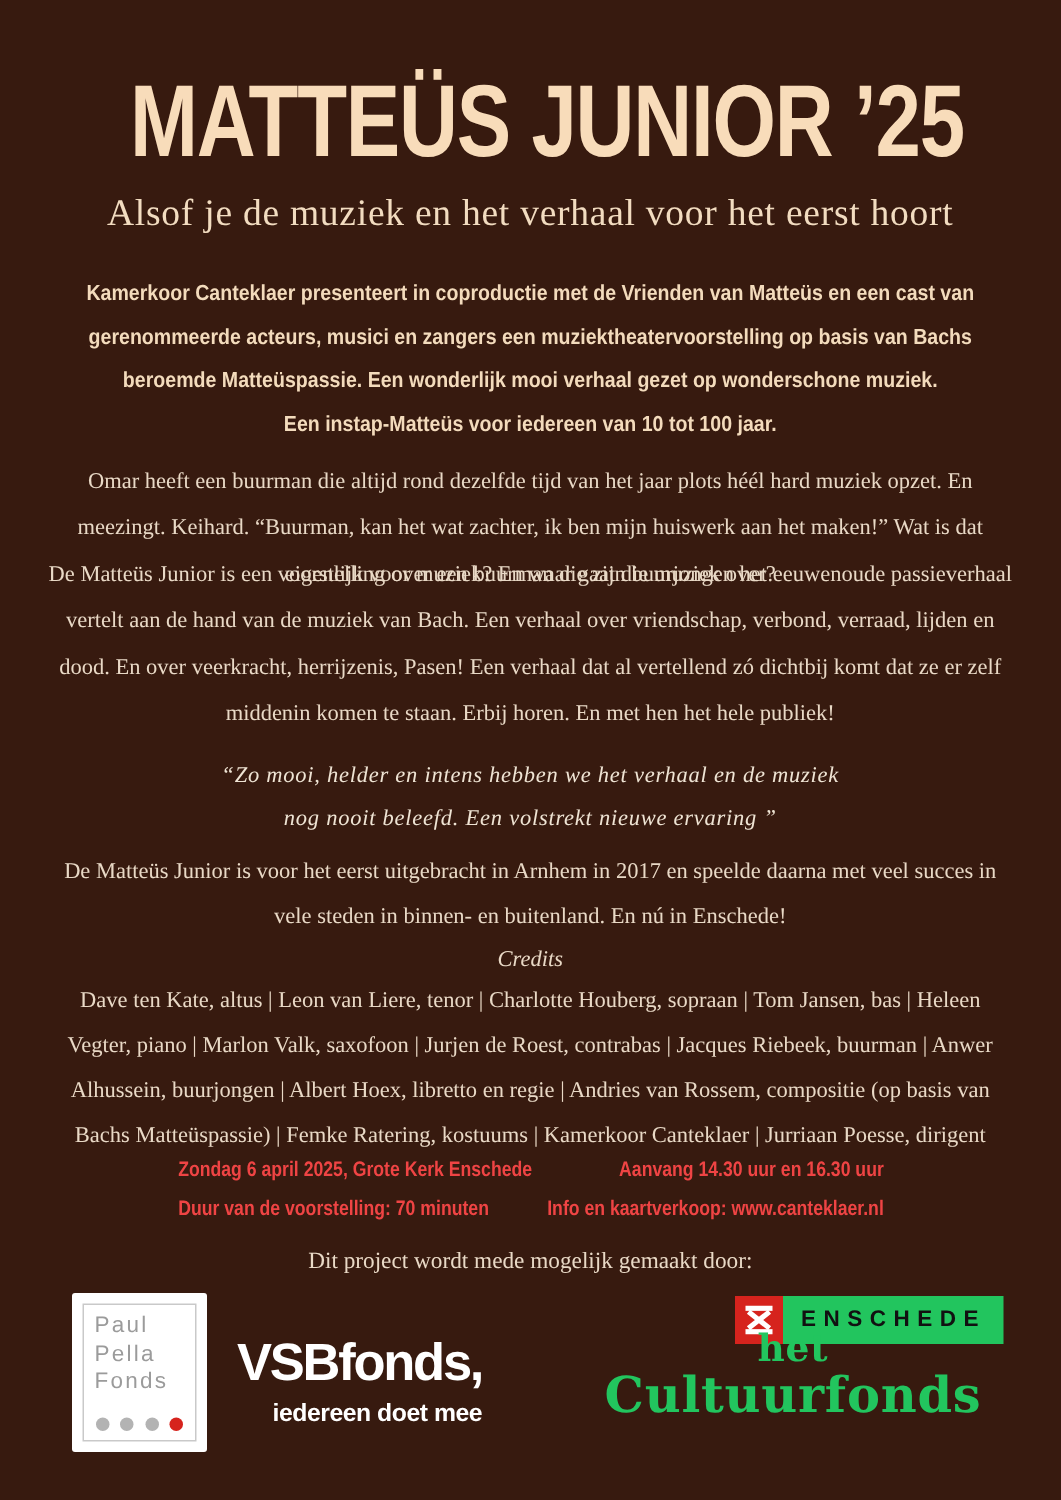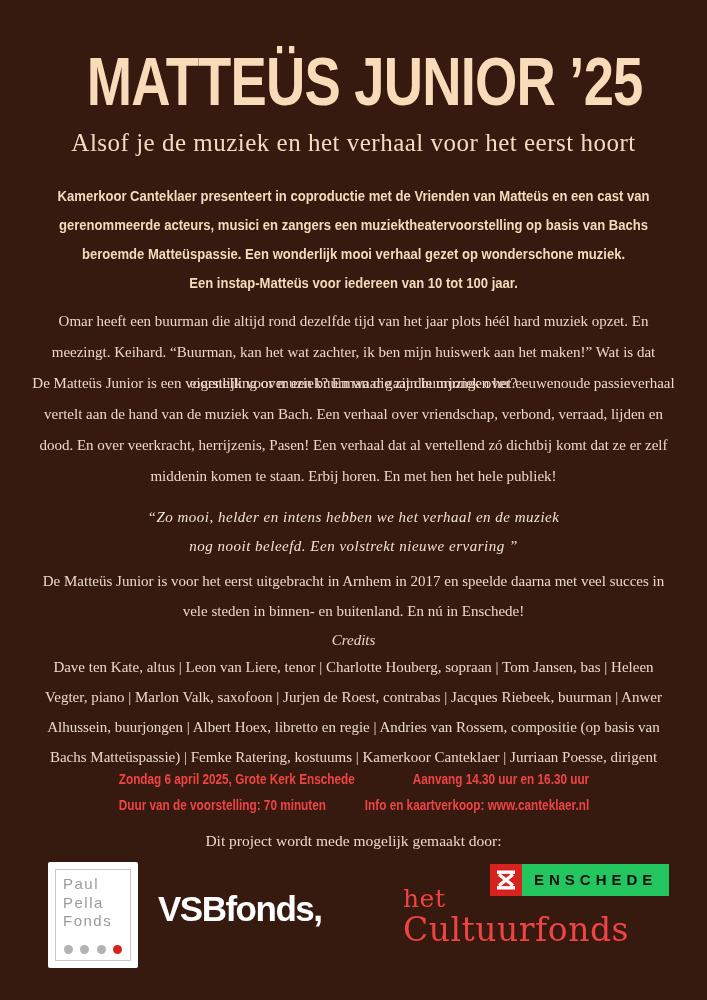--- a/index.html
+++ b/index.html
@@ -149,9 +149,9 @@
   .logo-cultuurfonds {
     position: absolute; left: 383px; top: 30px;
     font-family: "DejaVu Serif", serif;
-    font-weight: normal;
-    color: #ef4444;
-    text-align: left;
+    font-weight: bold;
+    color: #22c55e;
+    text-align: center;
   }
   .cf-het  { font-size: 25px; line-height: 26px; letter-spacing: 0.5px; }
   .cf-name { font-size: 33px; line-height: 36px; letter-spacing: 0.5px; }

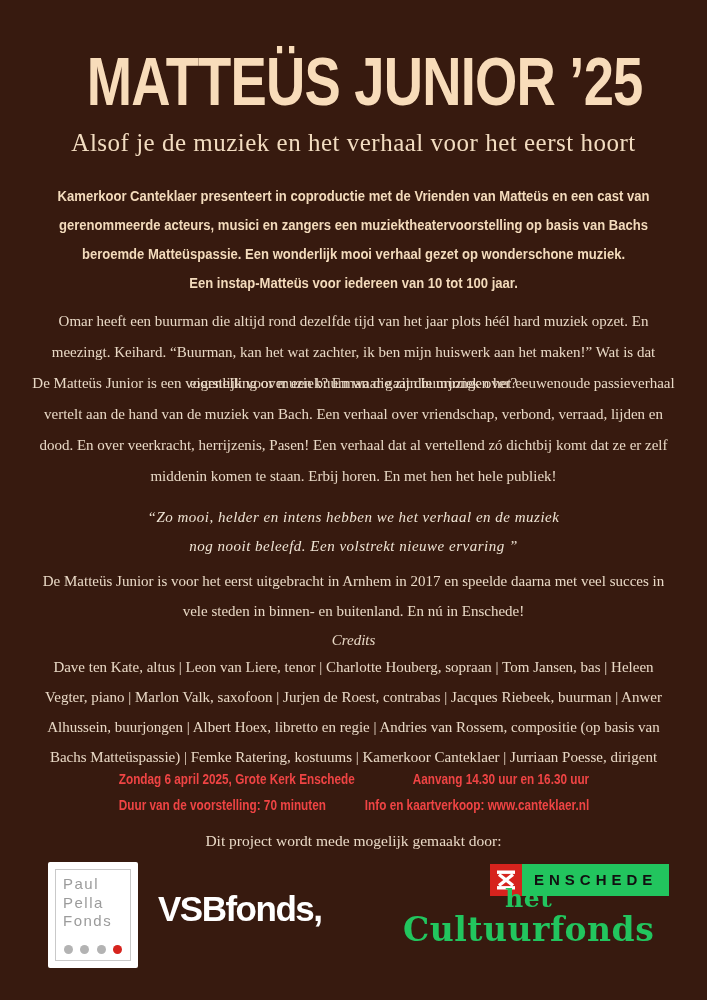--- a/index.html
+++ b/index.html
@@ -250,6 +250,7 @@
 
   <div class="logo-vsb">
     <div class="vsb-name">VSBfonds,</div>
+    <div class="vsb-tagline">iedereen doet mee</div>
   </div>
 
   <div class="logo-enschede">

